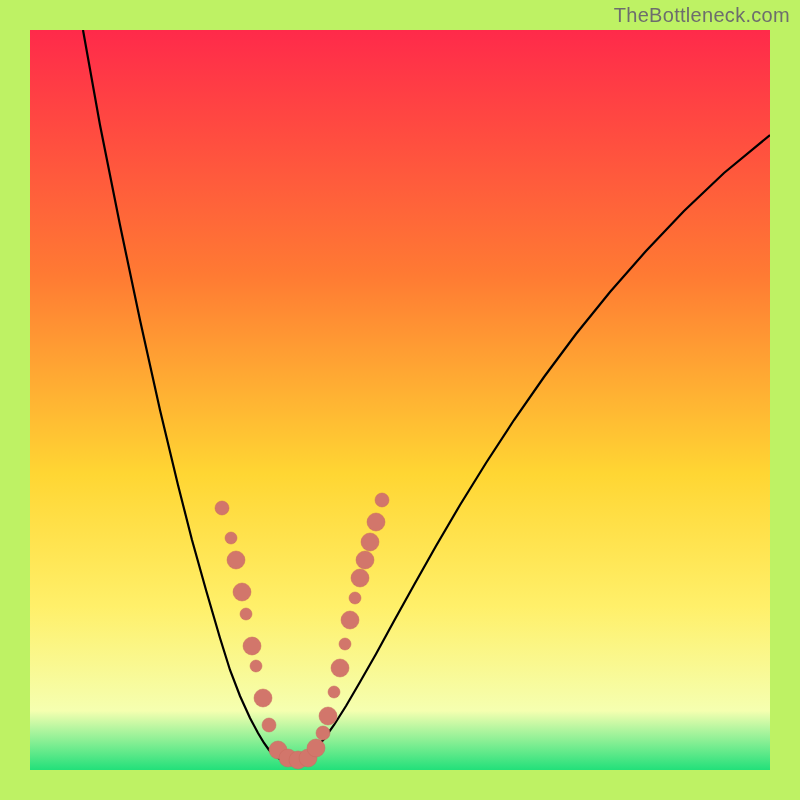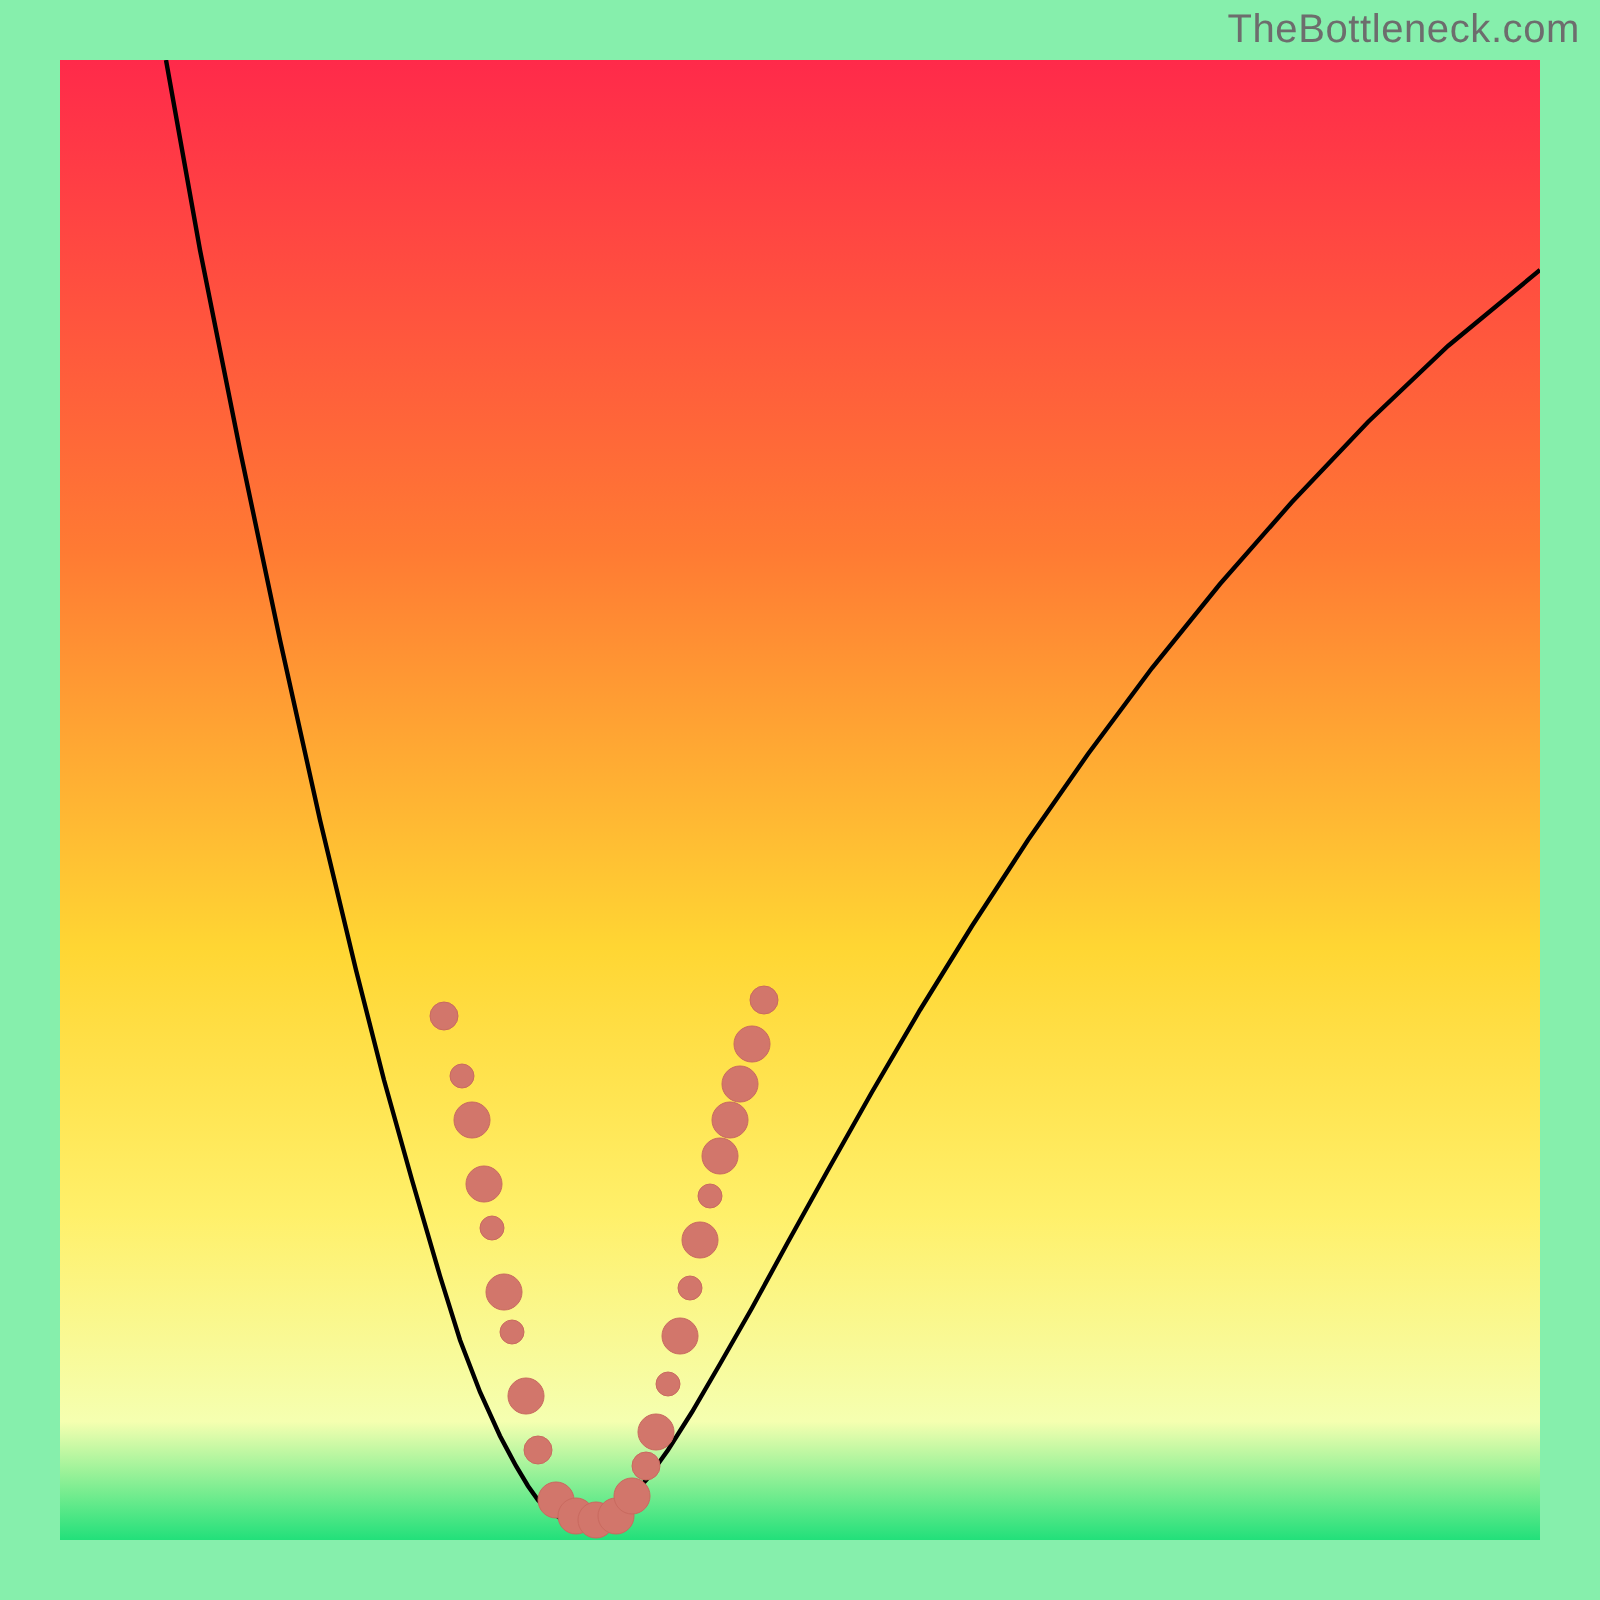--- a/index.html
+++ b/index.html
@@ -13,7 +13,7 @@
   .outer {
     width: 800px;
     height: 800px;
-    background: #86efac;
+    background: #bef264;
     position: relative;
   }
   .watermark {

